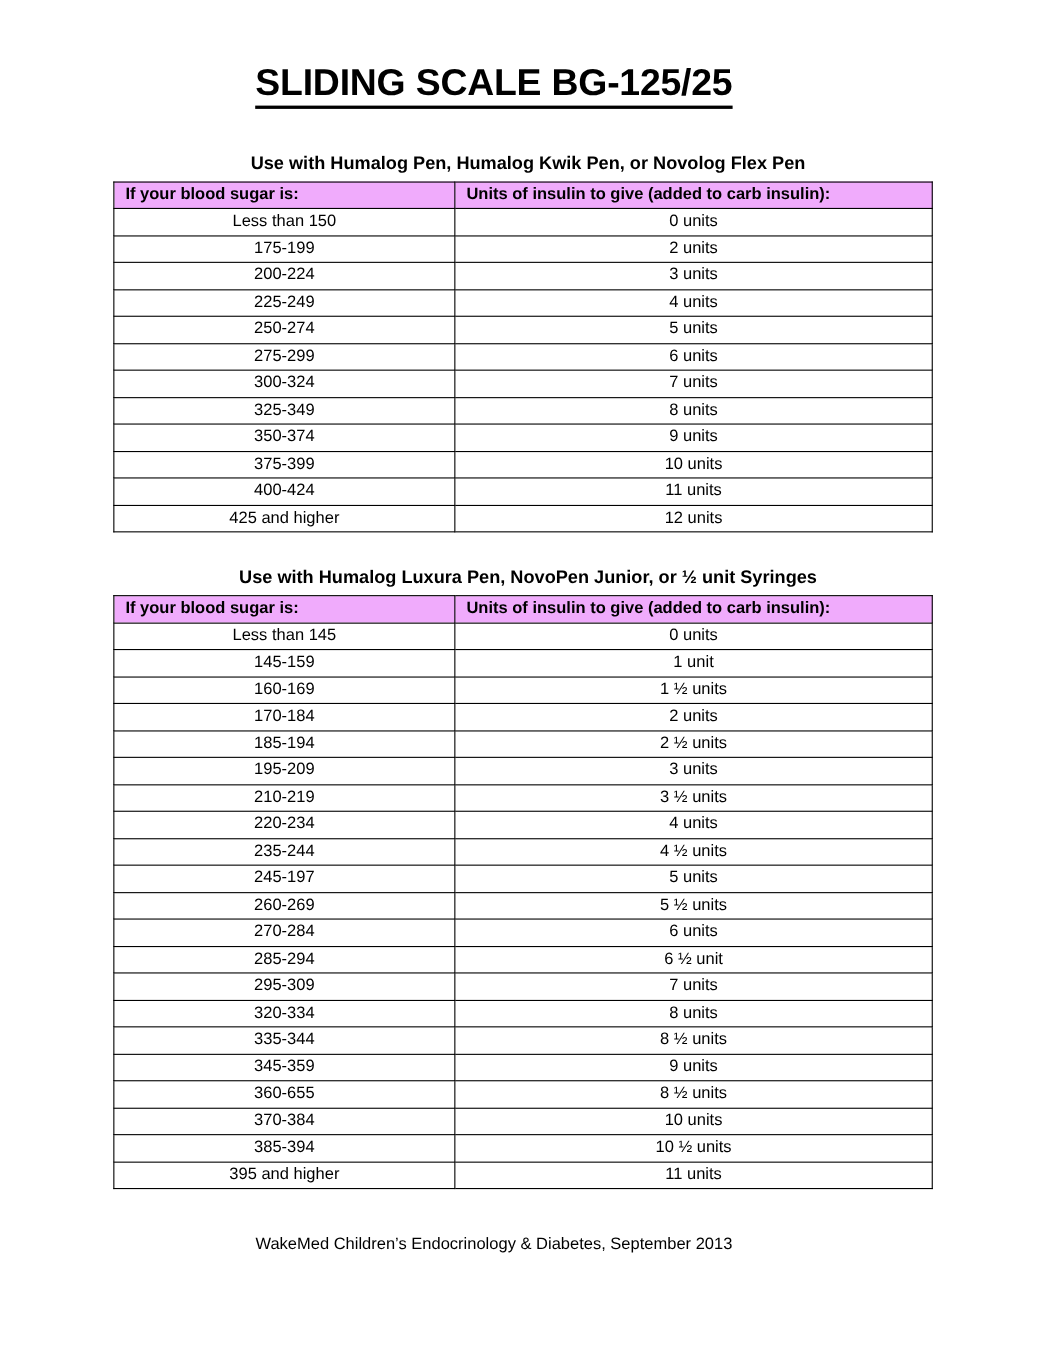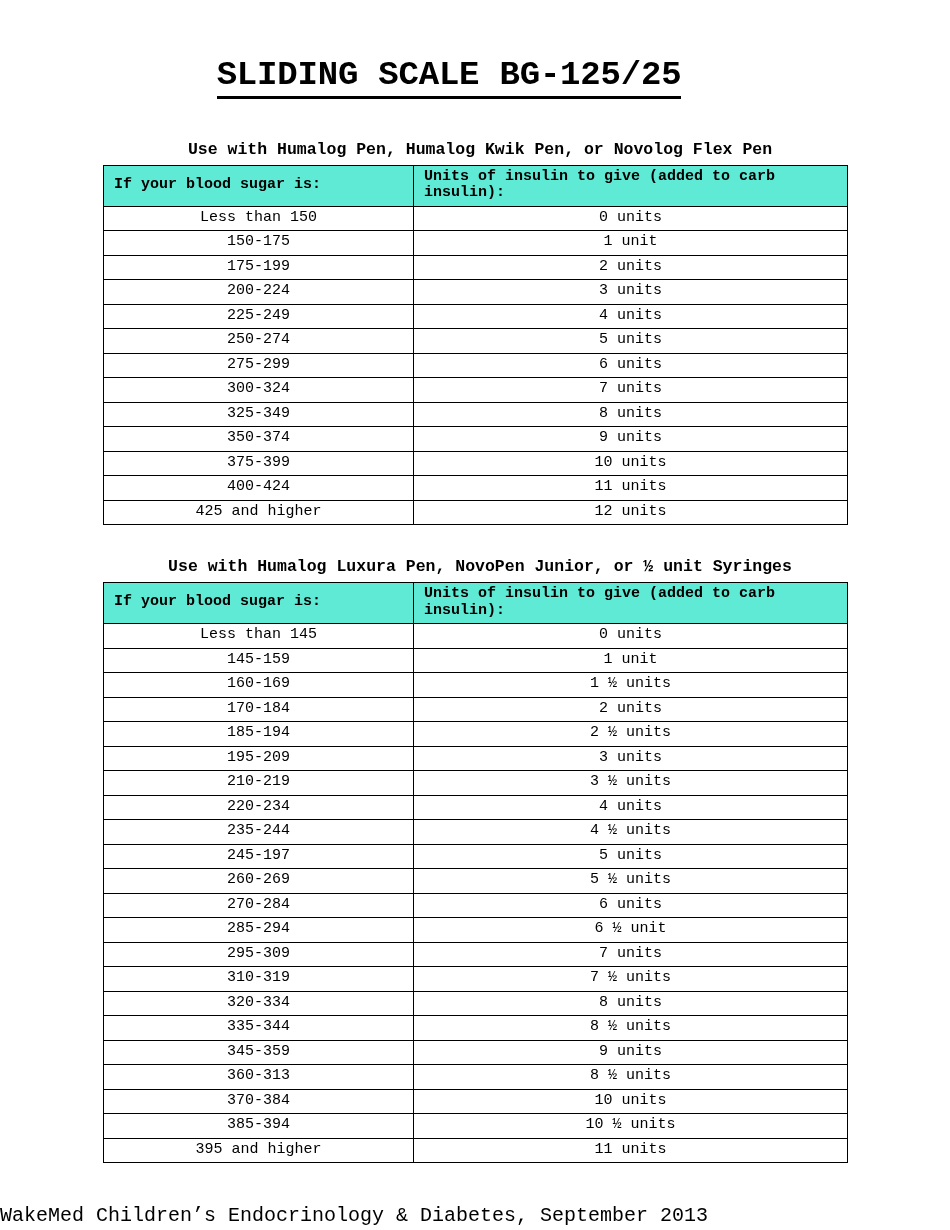--- a/index.html
+++ b/index.html
@@ -19,7 +19,6 @@
     width: 898px;
     height: 1230px;
     box-sizing: border-box;
-    font-family: Liberation Mono, monospace;
   }
   .doc-title {
     text-align: center;

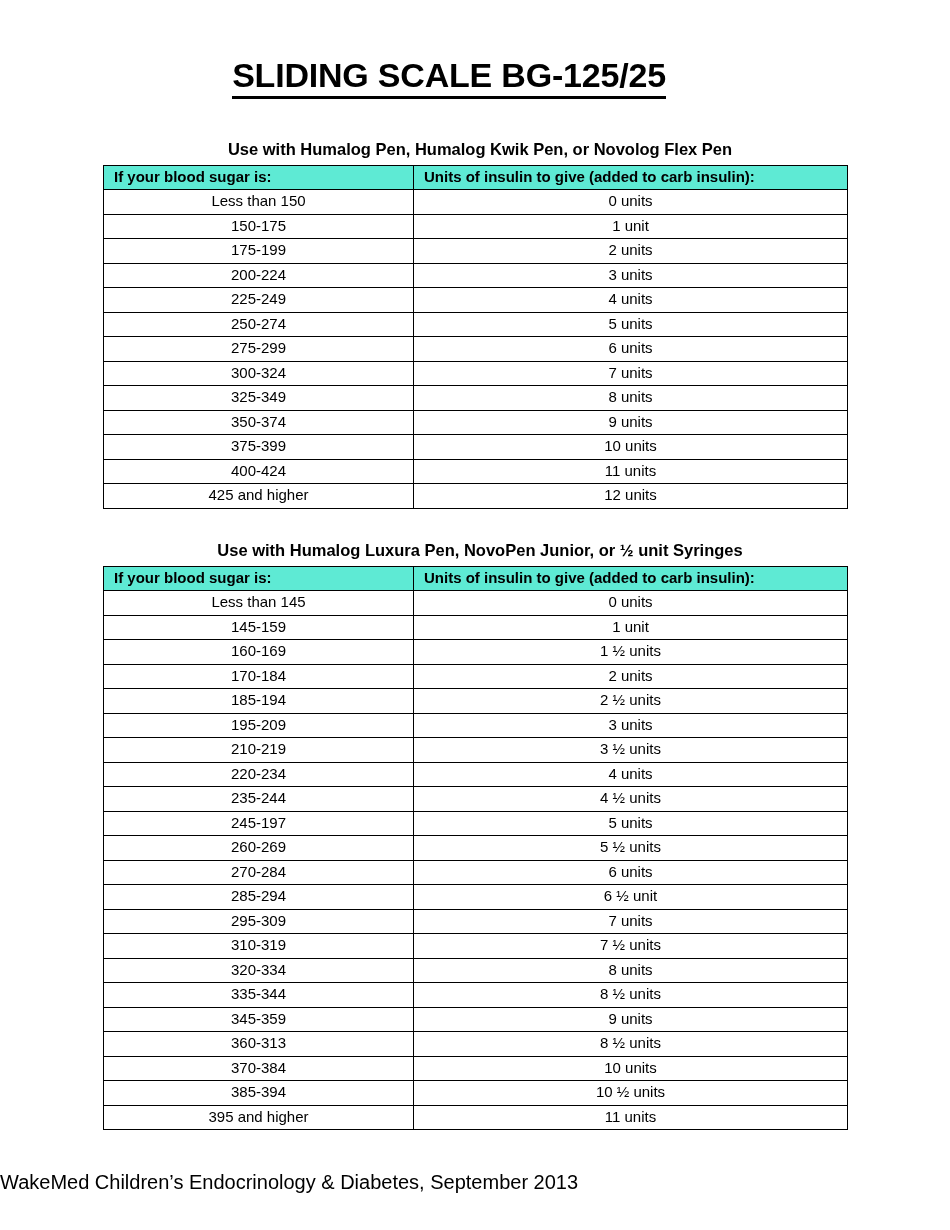--- a/index.html
+++ b/index.html
@@ -64,7 +64,7 @@
     height: 15px;
   }
   table.scale-table thead th {
-    background: #5eead4;
+    background: #f0abfc;
     font-weight: bold;
     text-align: left;
     padding-left: 10px;

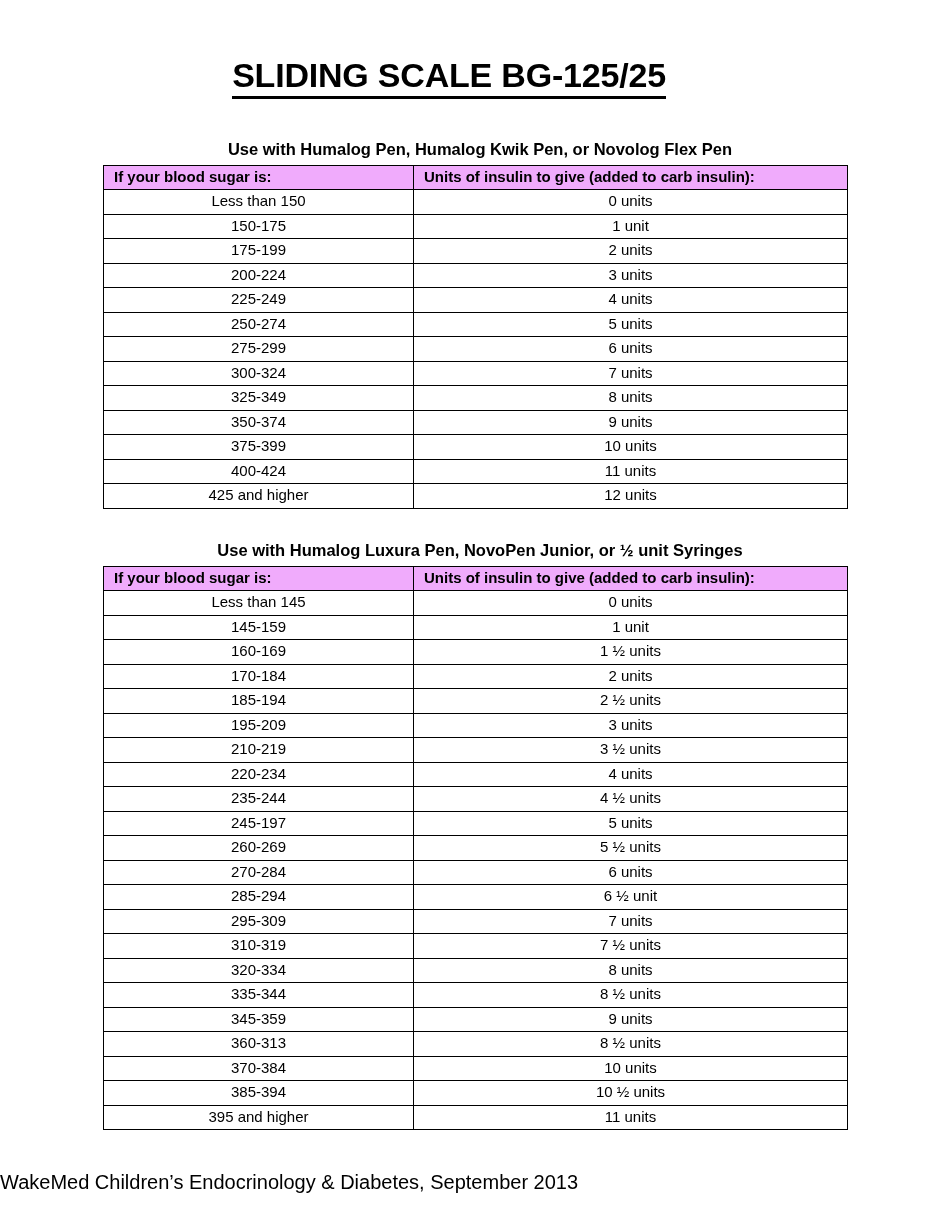--- a/index.html
+++ b/index.html
@@ -108,10 +108,6 @@
             <td>0 units</td>
           </tr>
           <tr>
-            <td>150-175</td>
-            <td>1 unit</td>
-          </tr>
-          <tr>
             <td>175-199</td>
             <td>2 units</td>
           </tr>

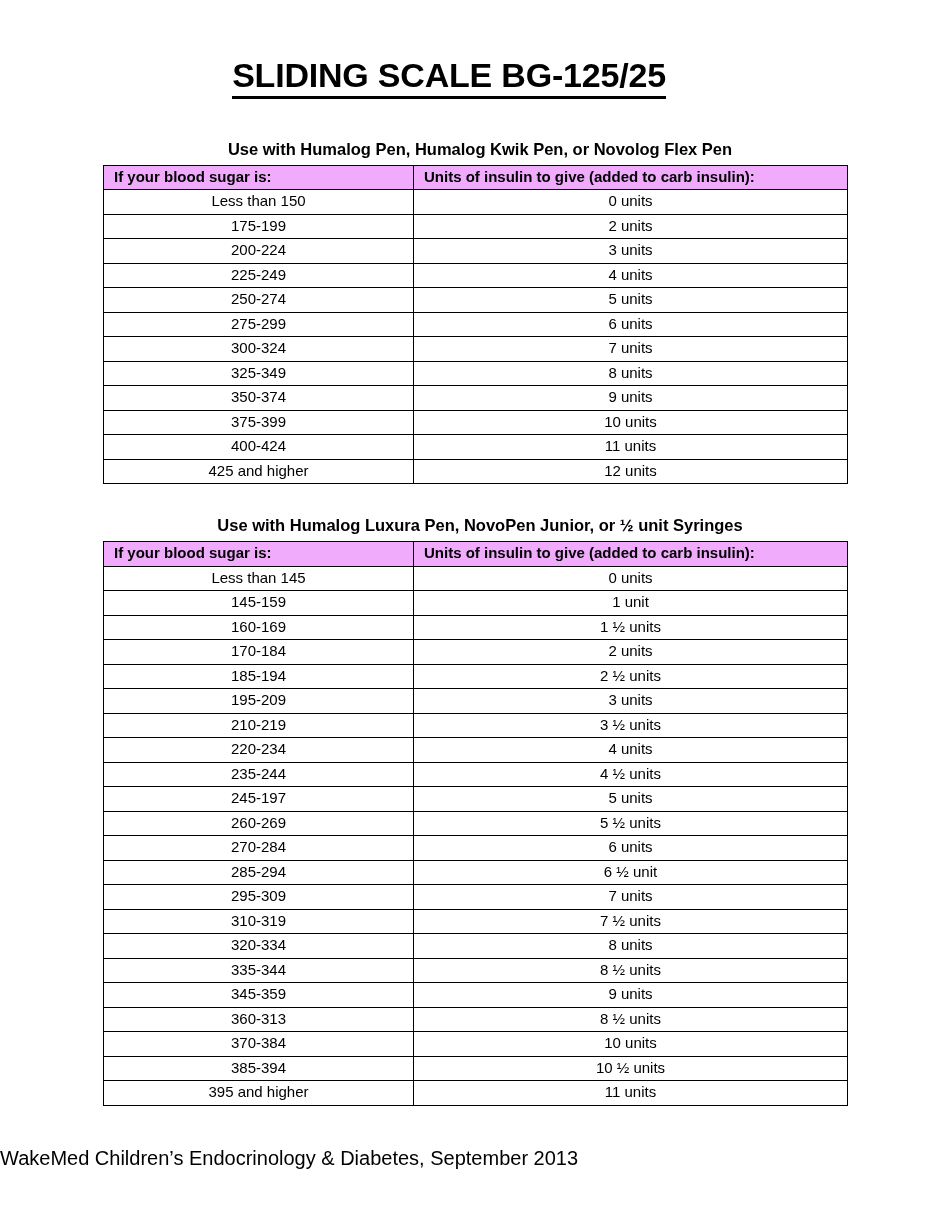--- a/index.html
+++ b/index.html
@@ -226,10 +226,6 @@
             <td>7 units</td>
           </tr>
           <tr>
-            <td>310-319</td>
-            <td>7 ½ units</td>
-          </tr>
-          <tr>
             <td>320-334</td>
             <td>8 units</td>
           </tr>

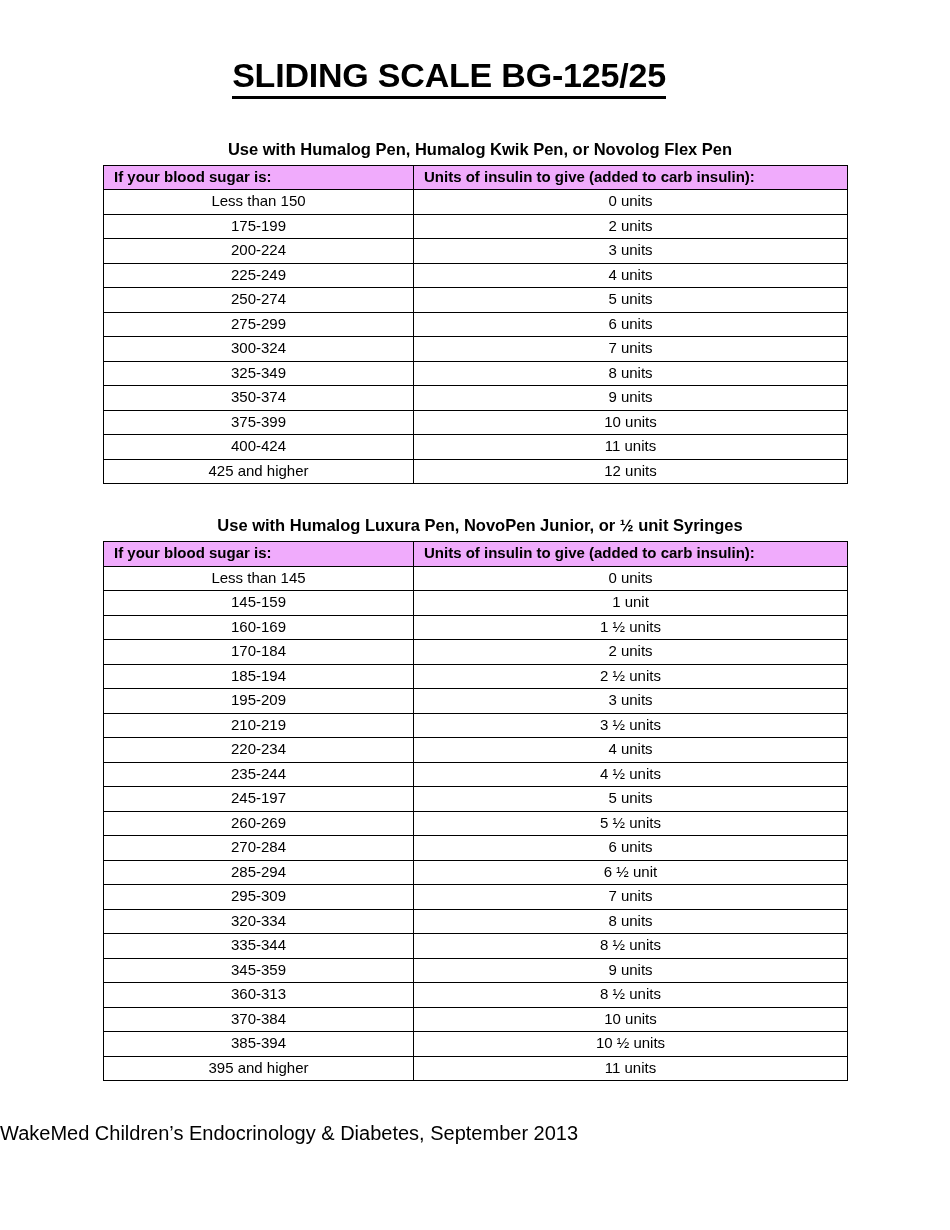--- a/index.html
+++ b/index.html
@@ -238,7 +238,7 @@
             <td>9 units</td>
           </tr>
           <tr>
-            <td>360-313</td>
+            <td>360-655</td>
             <td>8 ½ units</td>
           </tr>
           <tr>

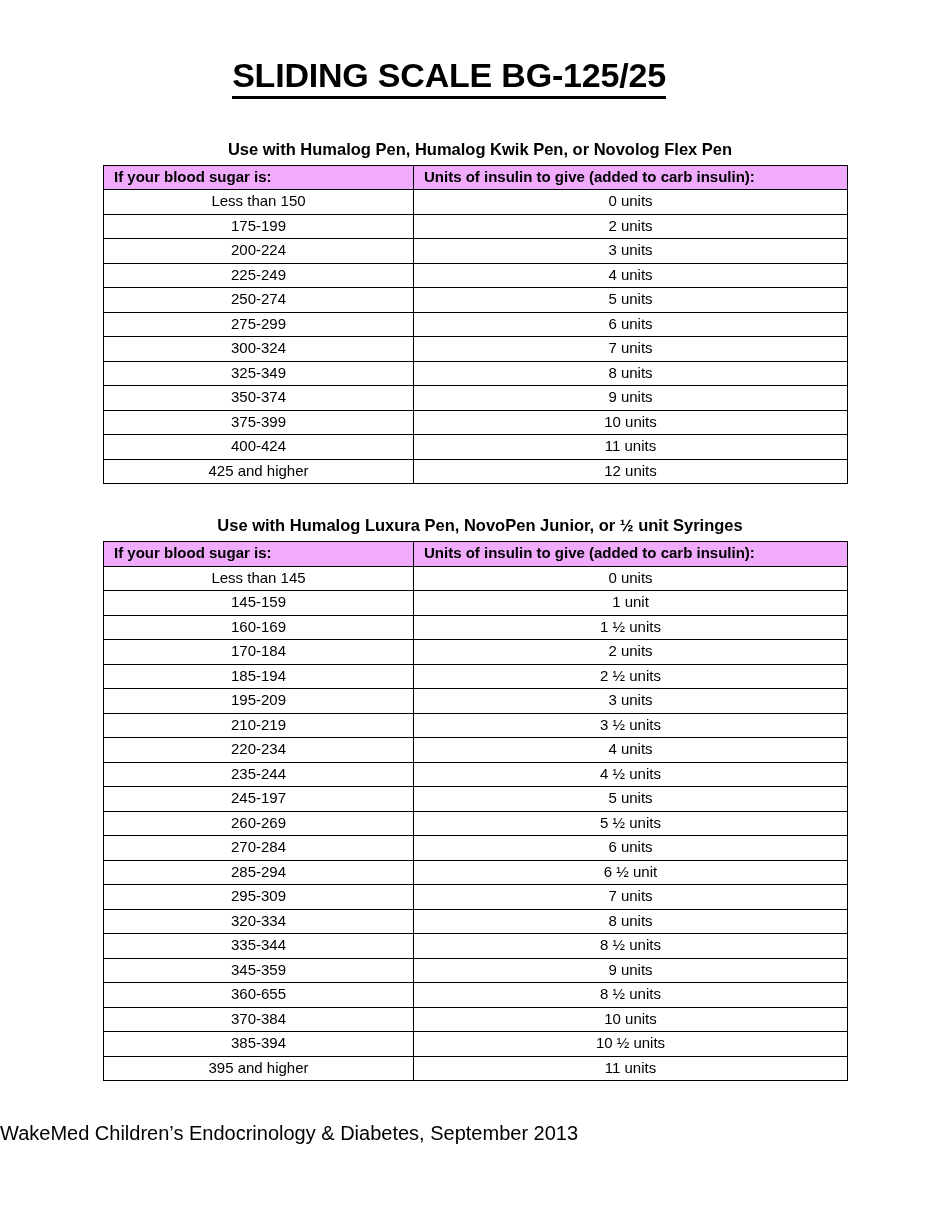--- a/index.html
+++ b/index.html
@@ -76,8 +76,8 @@
   }
   .t2 th, .t2 td { padding: 2px 0 3px 0; }
   .footer-note {
-    text-align: left;
-    font-size: 20px;
+    text-align: center;
+    font-size: 15px;
     margin: 0;
     padding-top: 41px;
   }

